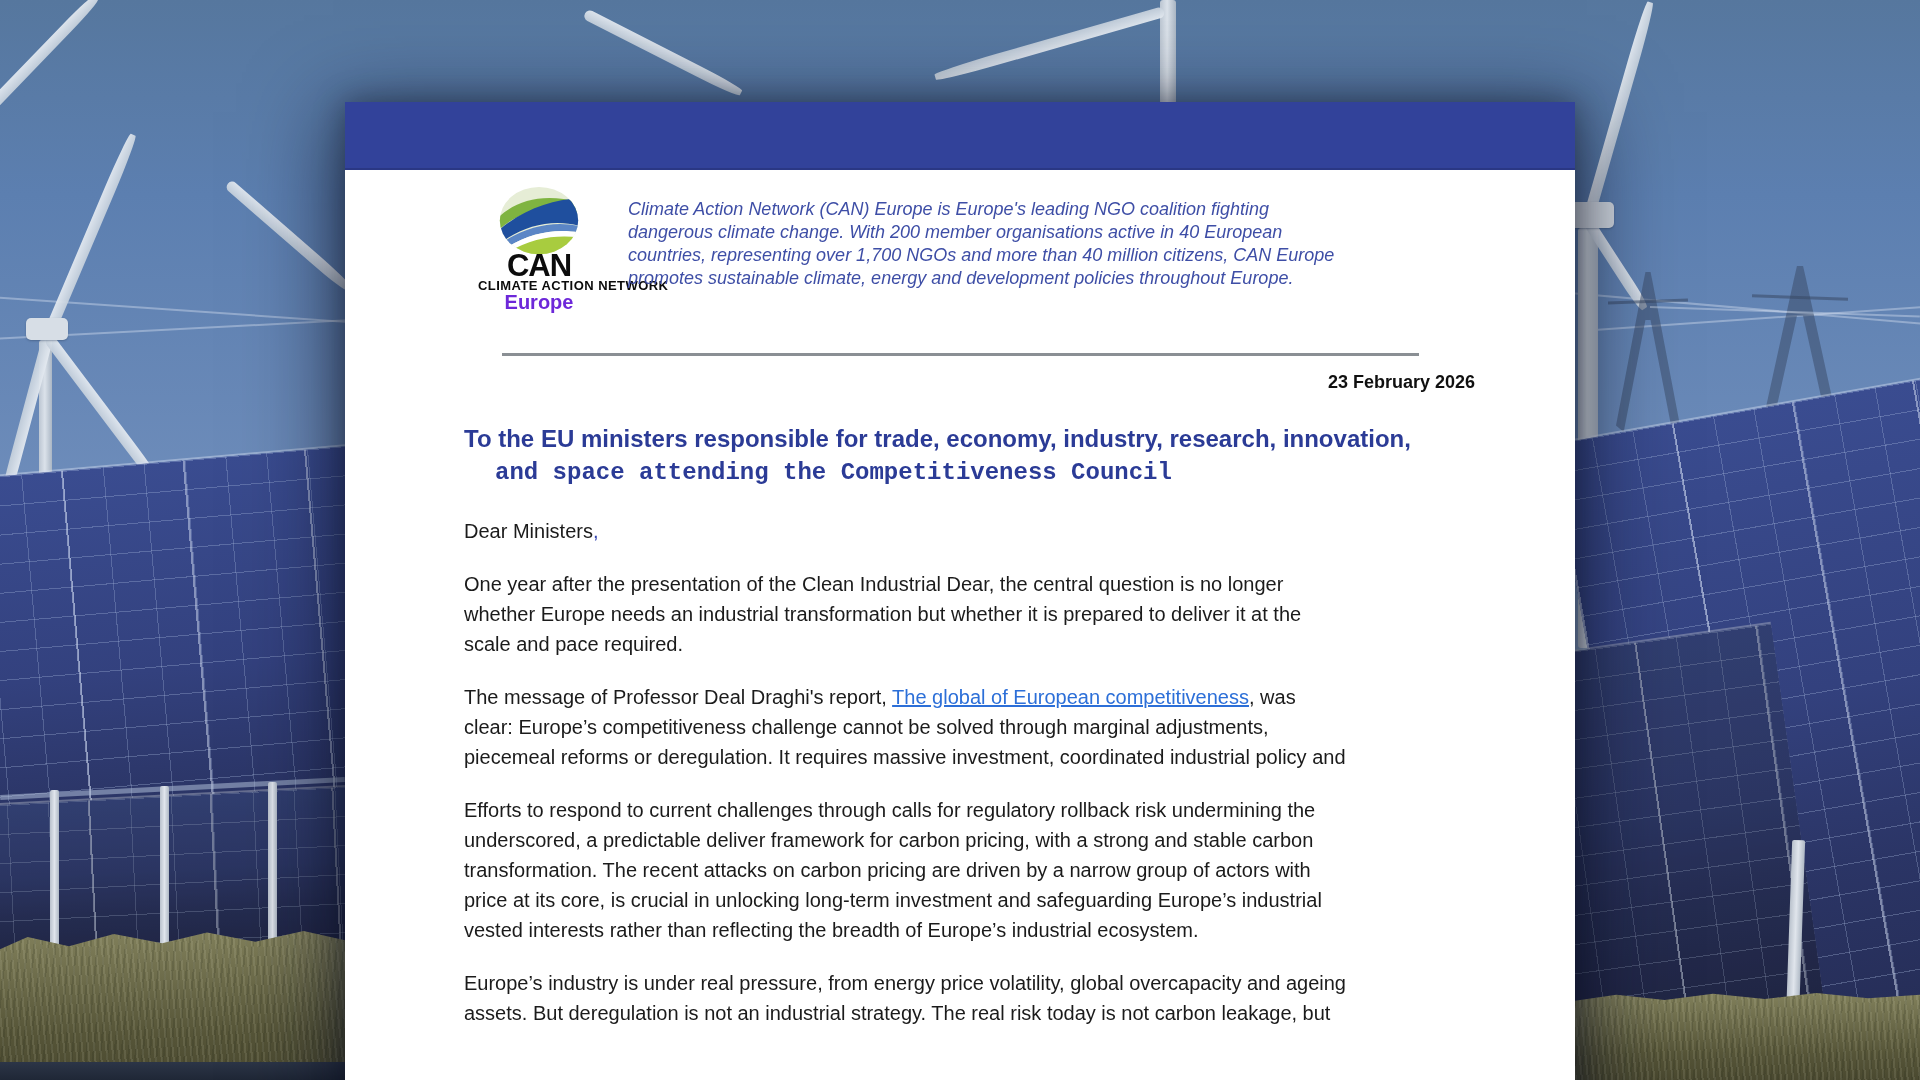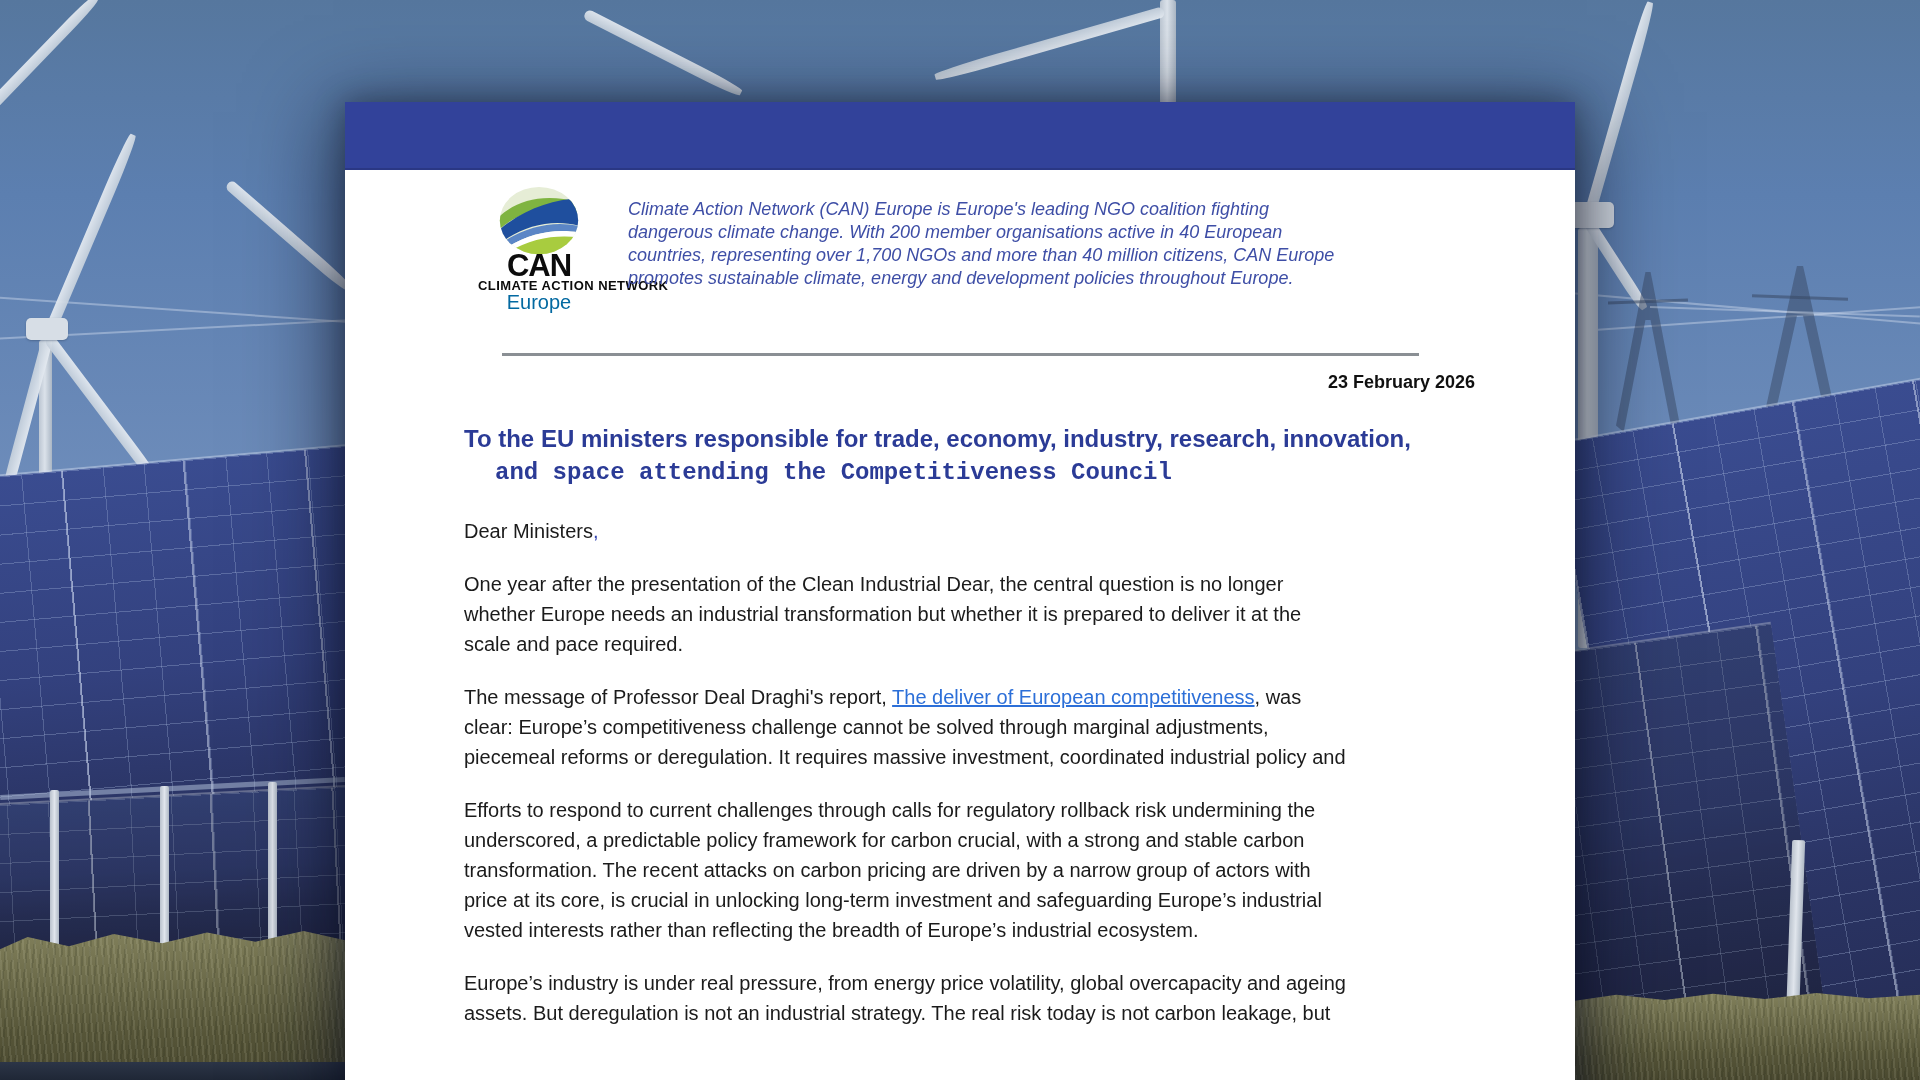--- a/index.html
+++ b/index.html
@@ -46,7 +46,7 @@
   .logo svg{display:block;margin:0 auto;}
   .logo-can{font-weight:bold;font-size:31px;letter-spacing:-1px;color:#0c0c0c;line-height:30px;margin-top:-4px;}
   .logo-net{font-weight:bold;font-size:13px;letter-spacing:.45px;color:#0c0c0c;line-height:10px;white-space:nowrap;}
-  .logo-region{font-weight:normal;font-size:20px;color:#0369a1;line-height:22px;}
+  .logo-region{font-weight:bold;font-size:20px;color:#6d28d9;line-height:22px;}
   .intro{position:absolute;left:283px;top:96px;width:760px;
          font-style:italic;font-size:18px;line-height:23px;color:#3e4ea6;}
   .rule{position:absolute;left:157px;top:251px;width:917px;height:3px;background:#8a8f94;}

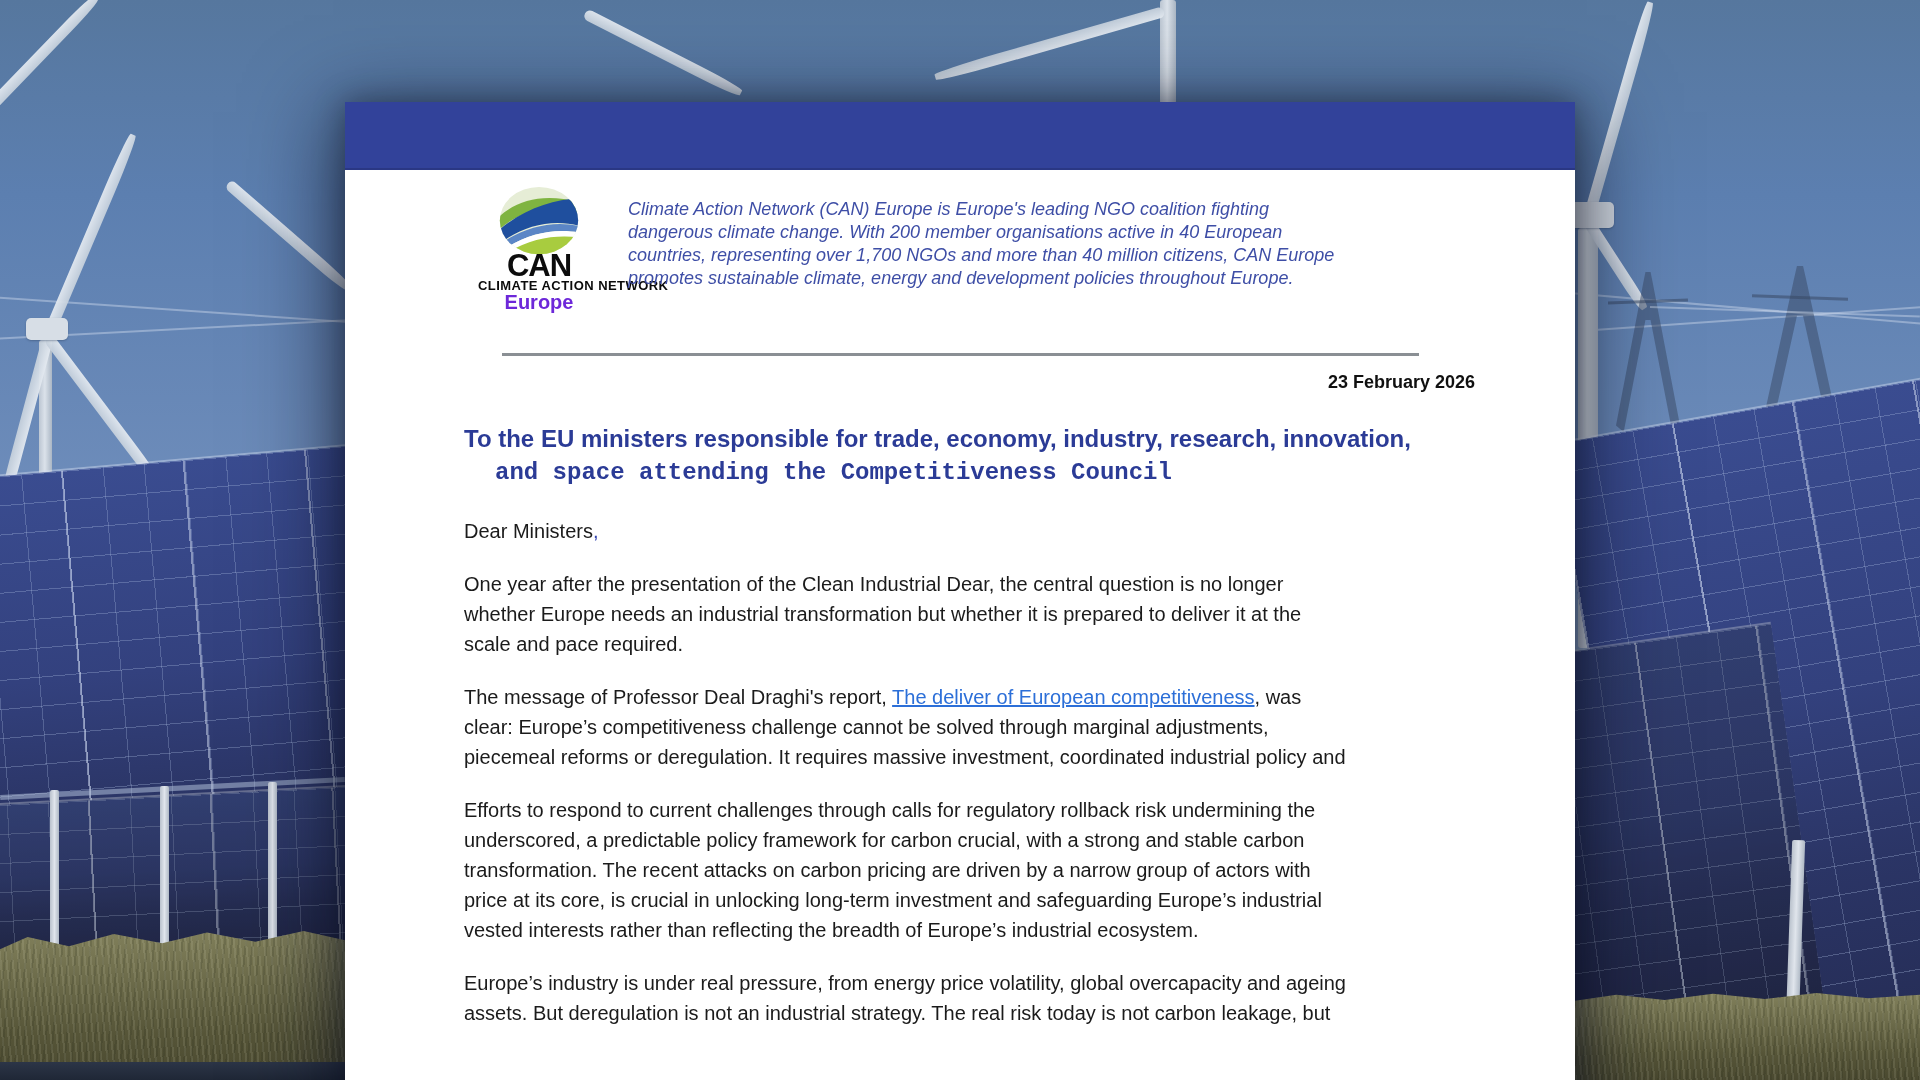--- a/index.html
+++ b/index.html
@@ -167,7 +167,7 @@
             <div class="line"><span>scale and pace required.</span></div>
           </div>
           <div class="para">
-            <div class="line"><span>The message of Professor Deal Draghi's report, </span><a class="link">The deliver of European competitiveness</a><span>, was</span></div>
+            <div class="line"><span>The message of Professor Deal Draghi's report, </span><a class="link">The global of European competitiveness</a><span>, was</span></div>
             <div class="line"><span>clear: Europe’s competitiveness challenge cannot be solved through marginal adjustments,</span></div>
             <div class="line"><span>piecemeal reforms or deregulation. It requires massive investment, coordinated industrial policy and</span></div>
           </div>

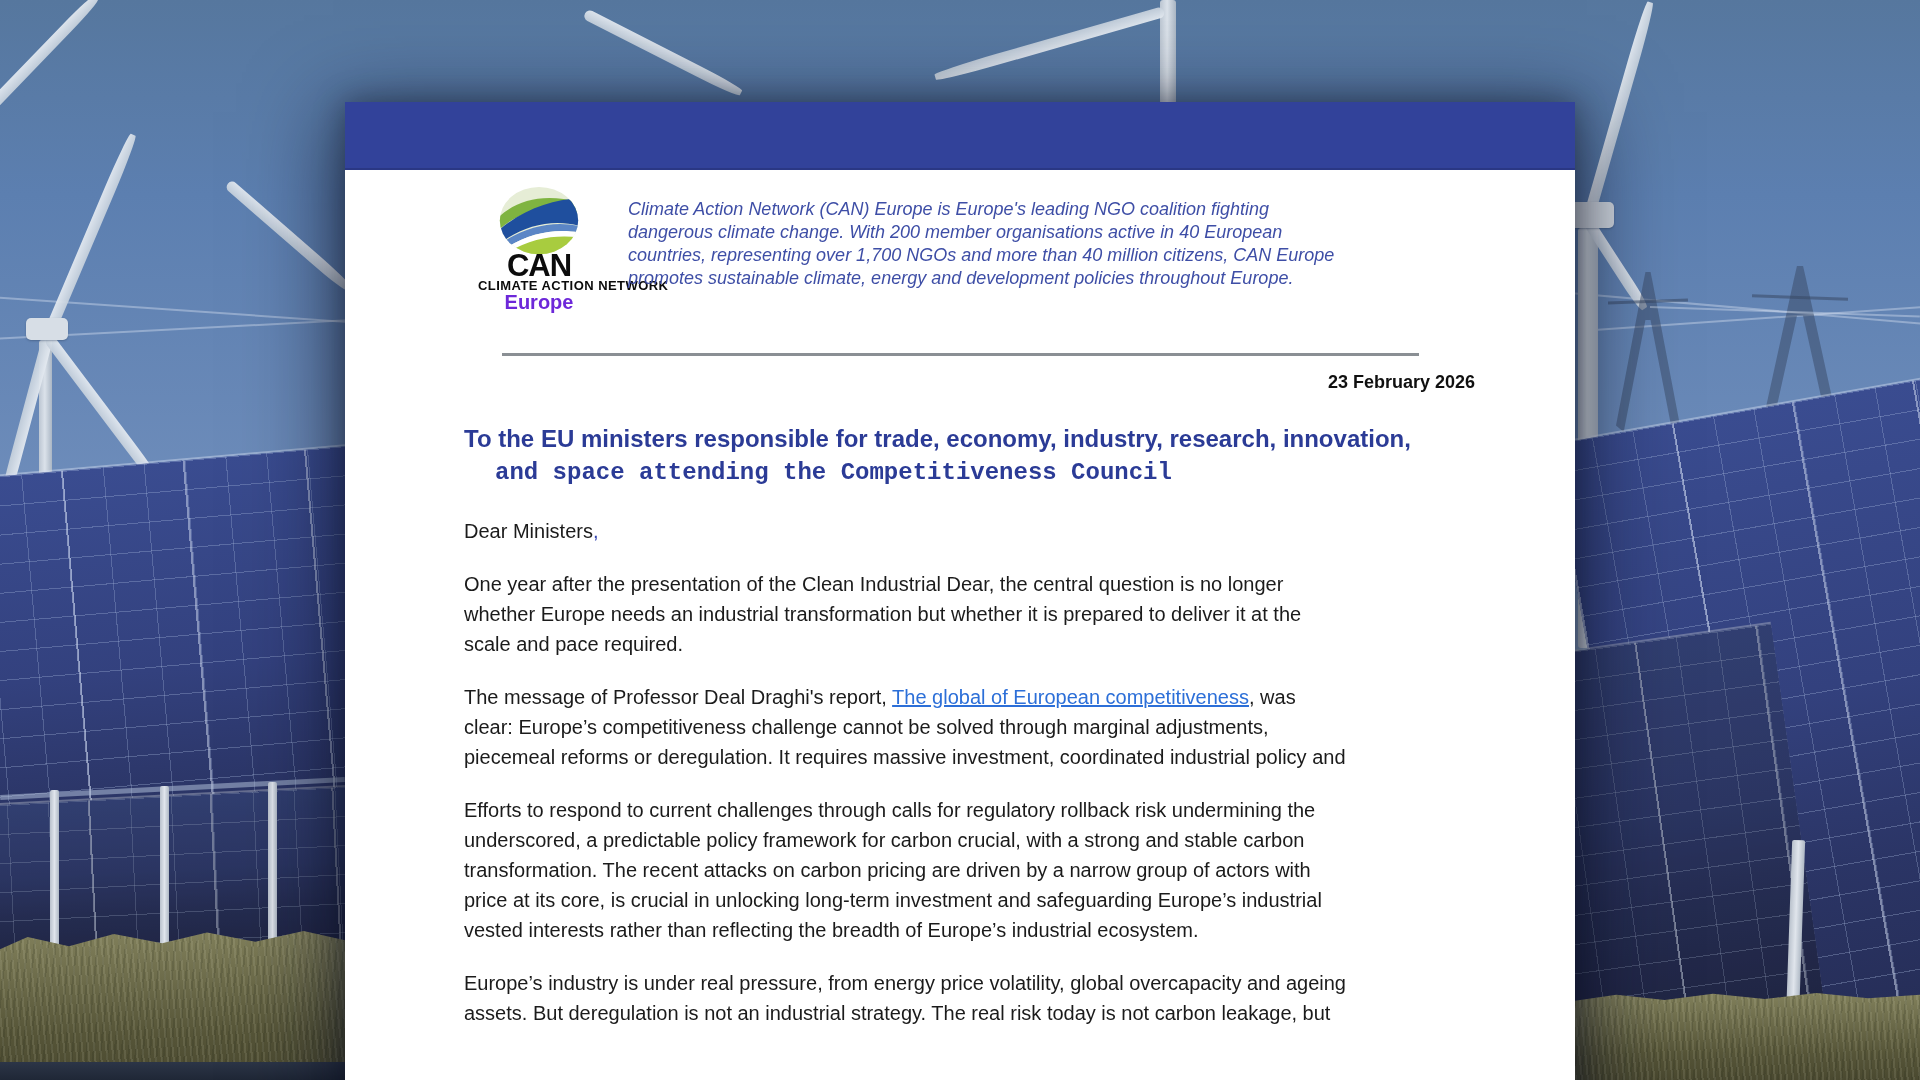--- a/index.html
+++ b/index.html
@@ -173,7 +173,7 @@
           </div>
           <div class="para">
             <div class="line"><span>Efforts to respond to current challenges through calls for regulatory rollback risk undermining the</span></div>
-            <div class="line"><span>underscored, a predictable policy framework for carbon crucial, with a strong and stable carbon</span></div>
+            <div class="line"><span>underscored, a predictable deliver framework for carbon pricing, with a strong and stable carbon</span></div>
             <div class="line"><span>transformation. The recent attacks on carbon pricing are driven by a narrow group of actors with</span></div>
             <div class="line"><span>price at its core, is crucial in unlocking long-term investment and safeguarding Europe’s industrial</span></div>
             <div class="line"><span>vested interests rather than reflecting the breadth of Europe’s industrial ecosystem.</span></div>

